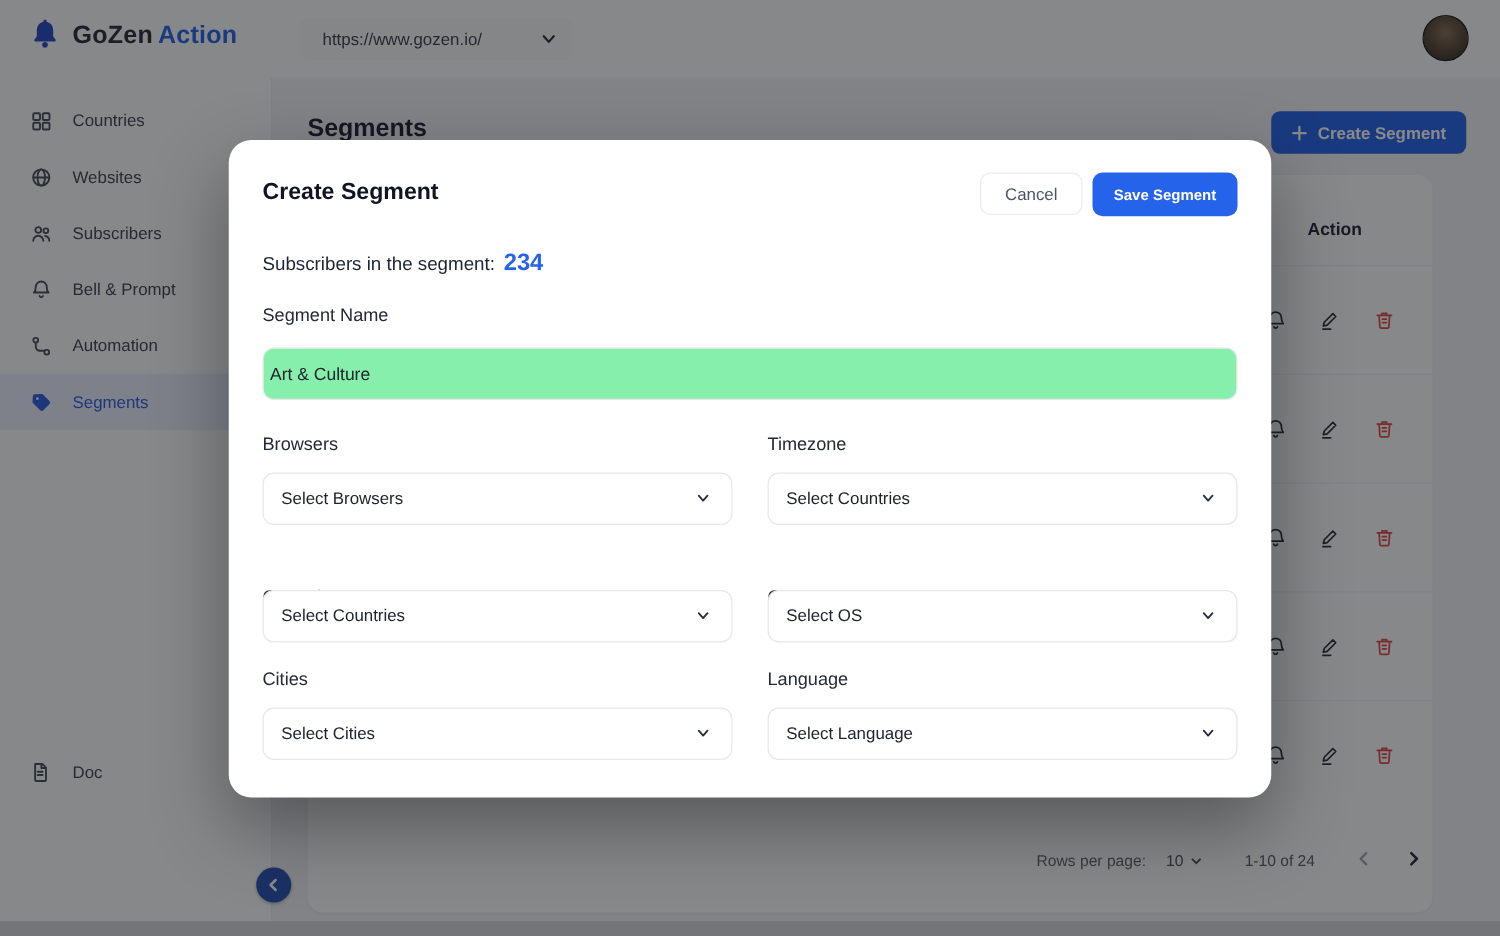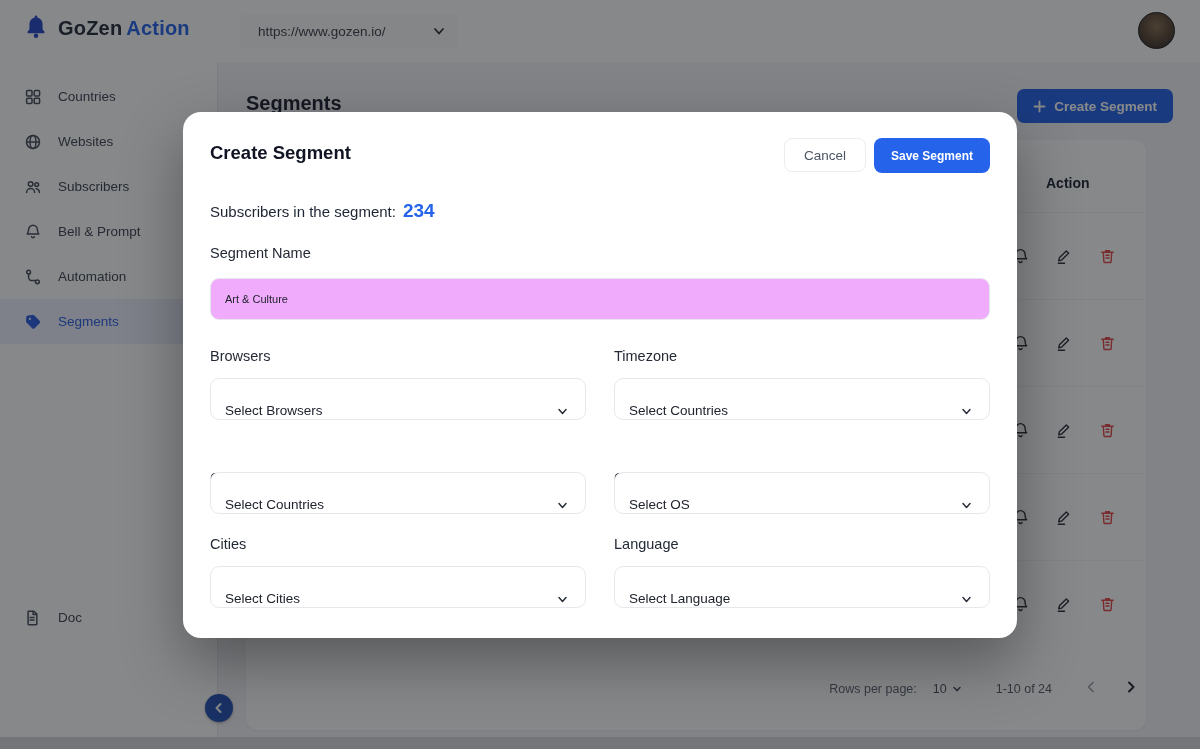--- a/index.html
+++ b/index.html
@@ -82,8 +82,8 @@
   .subs-count { font-size:19px; font-weight:600; color:#2563eb; margin-left:7px; }
   .field-label { position:absolute; font-size:14.5px; color:#232a36; }
   .name-input { position:absolute; left:27px; top:166px; width:780px; height:42px; border:1px solid #e7e8ec;
-                border-radius:9px; padding:0 14px; font-size:11px; color:#20242e; outline:none;
-                font-family:"Liberation Sans",sans-serif; background:#f0abfc; }
+                border-radius:9px; padding:0 5px; font-size:14px; color:#20242e; outline:none;
+                font-family:"Liberation Sans",sans-serif; background:#86efac; }
   .select-box { position:absolute; width:376px; height:42px; border:1px solid #e7e8ec; border-radius:9px;
                 display:flex; align-items:flex-end; justify-content:space-between; padding:0 16px 1px 14px;
                 cursor:pointer; background:#fff; }

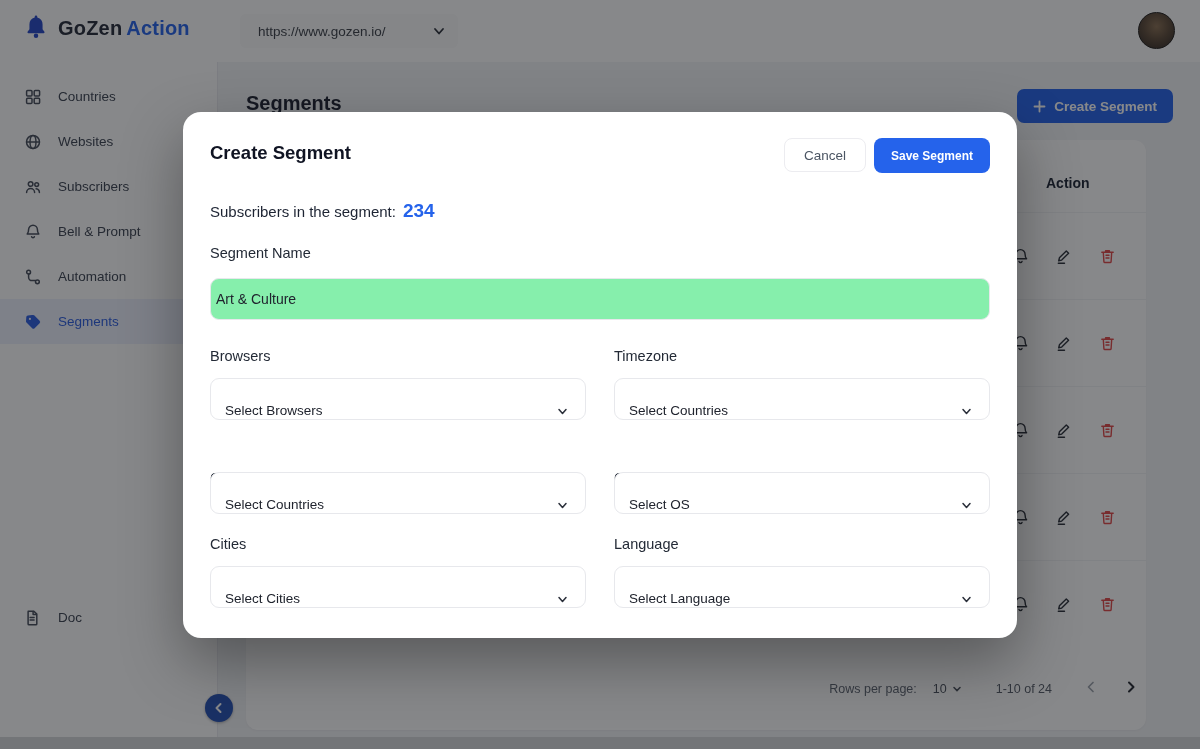--- a/index.html
+++ b/index.html
@@ -85,7 +85,7 @@
                 border-radius:9px; padding:0 5px; font-size:14px; color:#20242e; outline:none;
                 font-family:"Liberation Sans",sans-serif; background:#86efac; }
   .select-box { position:absolute; width:376px; height:42px; border:1px solid #e7e8ec; border-radius:9px;
-                display:flex; align-items:flex-end; justify-content:space-between; padding:0 16px 1px 14px;
+                display:flex; align-items:center; justify-content:space-between; padding:0 16px 1px 14px;
                 cursor:pointer; background:#fff; }
   .select-box .ph { font-size:13.5px; color:#20242e; }
   .select-box svg { width:13px; height:13px; color:#2a2f3a; }

